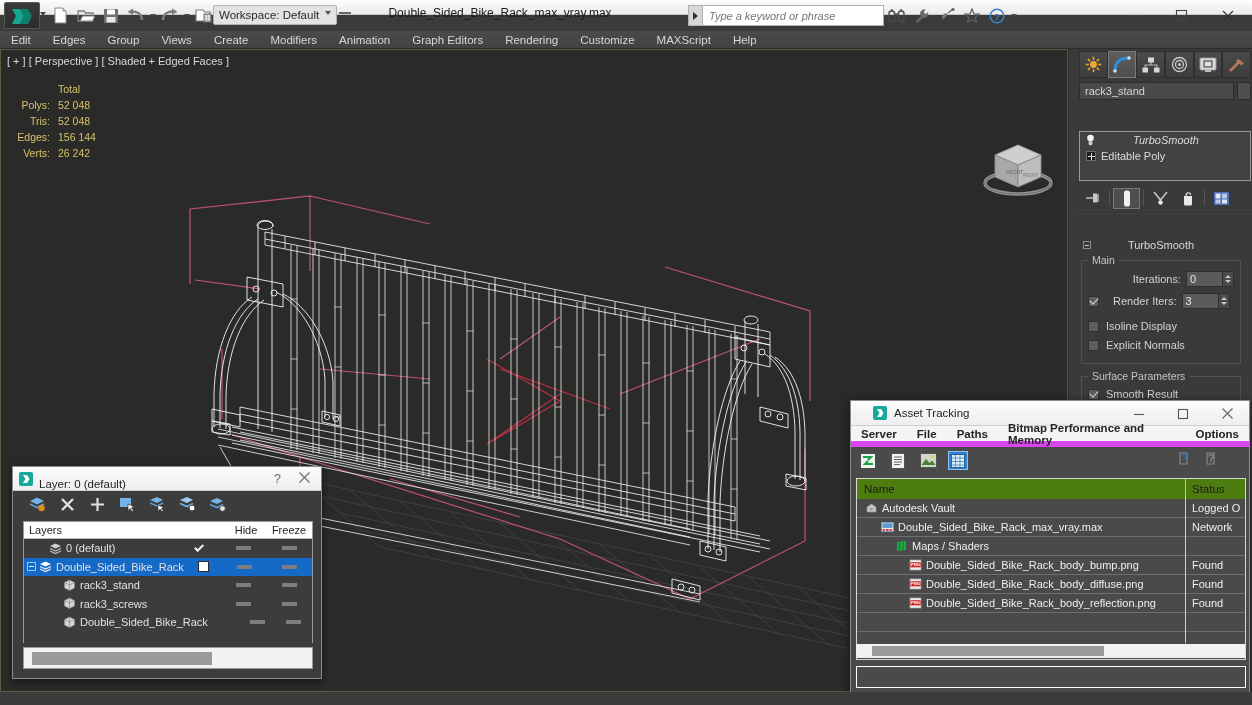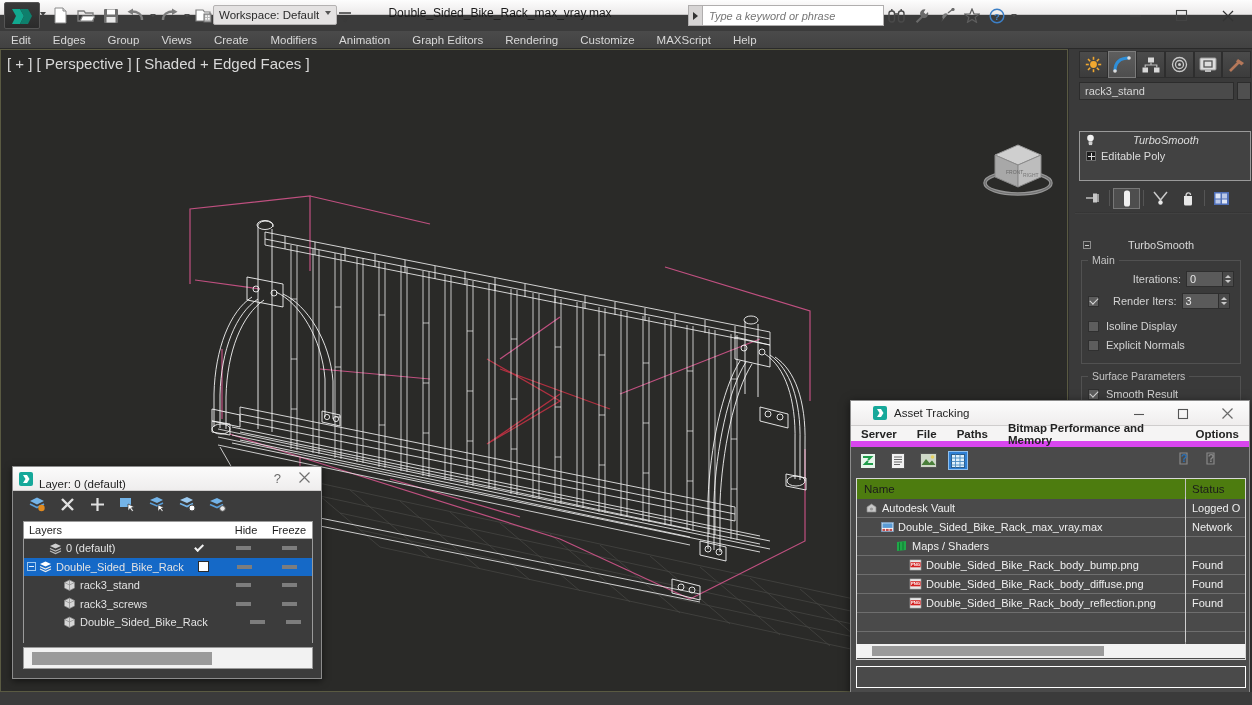--- a/index.html
+++ b/index.html
@@ -52,7 +52,7 @@
   
   .viewport { position:absolute; left:0; top:49px; width:1068px; height:643px;
      background:#2a2a28; overflow:hidden; }
-  .vplabel { position:absolute; left:7px; top:6px; font-size:15px; color:#d9d9d9; }
+  .vplabel { position:absolute; left:7px; top:6px; font-size:11px; color:#d9d9d9; }
   .stats { position:absolute; left:8px; top:32px; font-size:10.5px; color:#d8c36a; line-height:16px; }
   .stats table { border-collapse:collapse; }
   .stats td { font-size:10.5px; color:#d8c36a; padding:0; line-height:16px; }

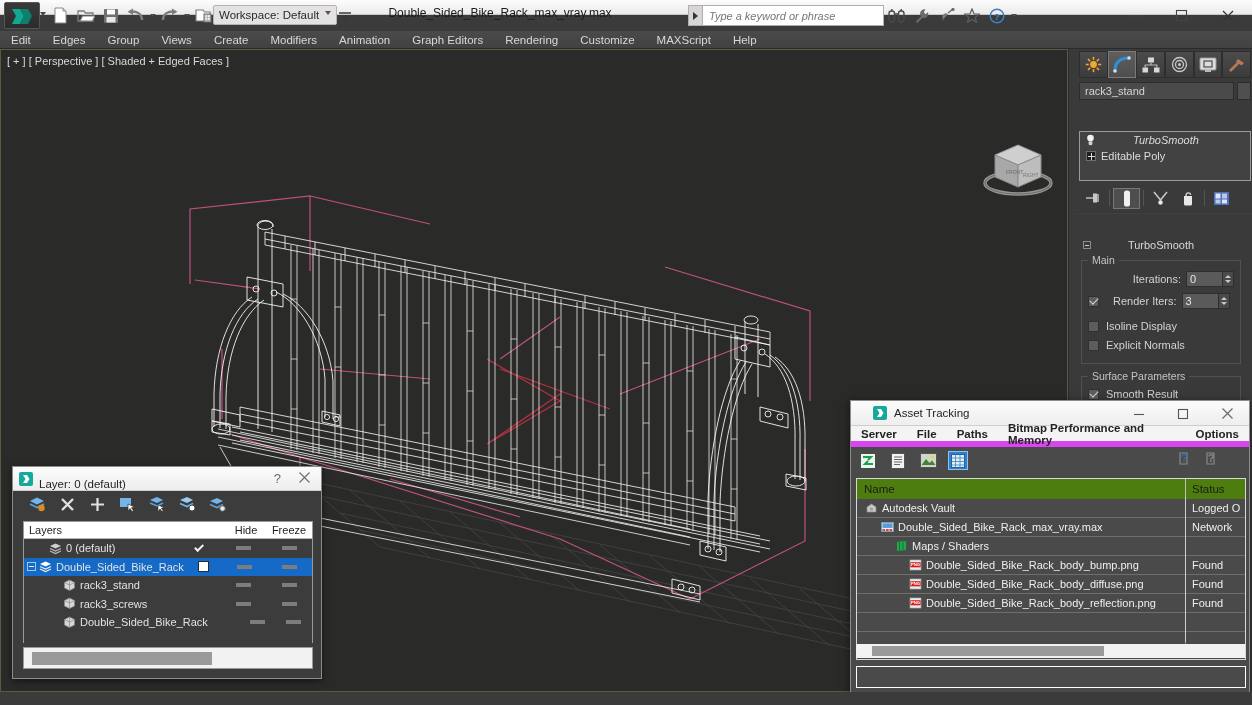--- a/index.html
+++ b/index.html
@@ -345,6 +345,32 @@
   <div class="viewport">
     <div class="vplabel">[ + ] [ Perspective ] [ Shaded + Edged Faces ]</div>
 
+    <div class="stats">
+      <table>
+        <tbody>
+            <tr>
+              <td class="lab"></td>
+              <td class="hdr">Total</td>
+            </tr>
+        <tr>
+              <td class="lab">Polys:</td>
+            <td>52 048</td>
+            </tr>
+        <tr>
+              <td class="lab">Tris:</td>
+            <td>52 048</td>
+            </tr>
+        <tr>
+              <td class="lab">Edges:</td>
+            <td>156 144</td>
+            </tr>
+        <tr>
+              <td class="lab">Verts:</td>
+            <td>26 242</td>
+            </tr>
+      </tbody>
+        </table>
+    </div>
 
     <svg width="1068" height="643" style="position:absolute;left:0;top:0;">
       <defs>

